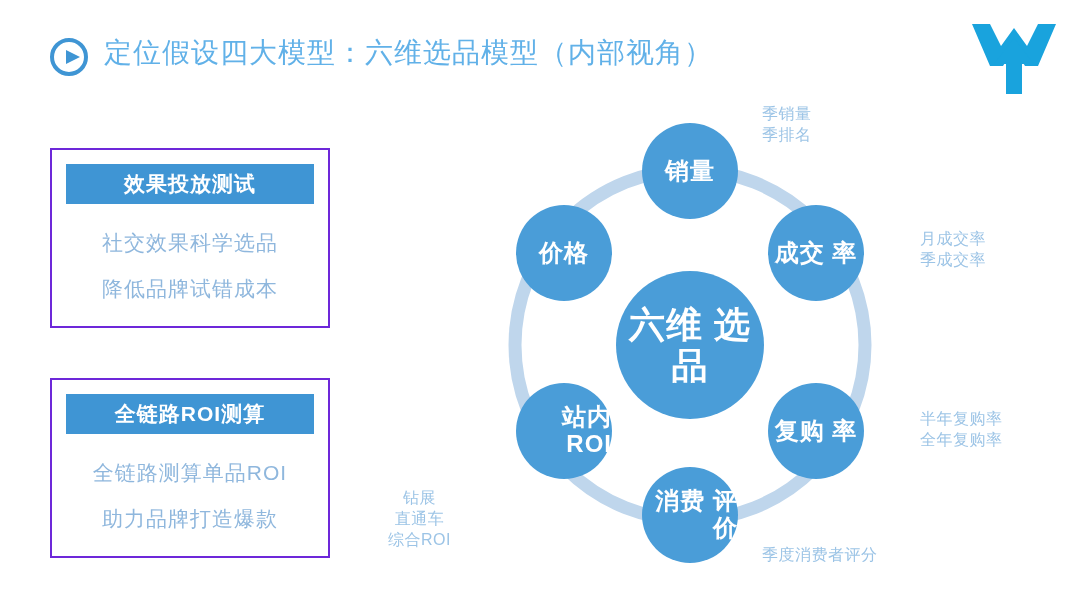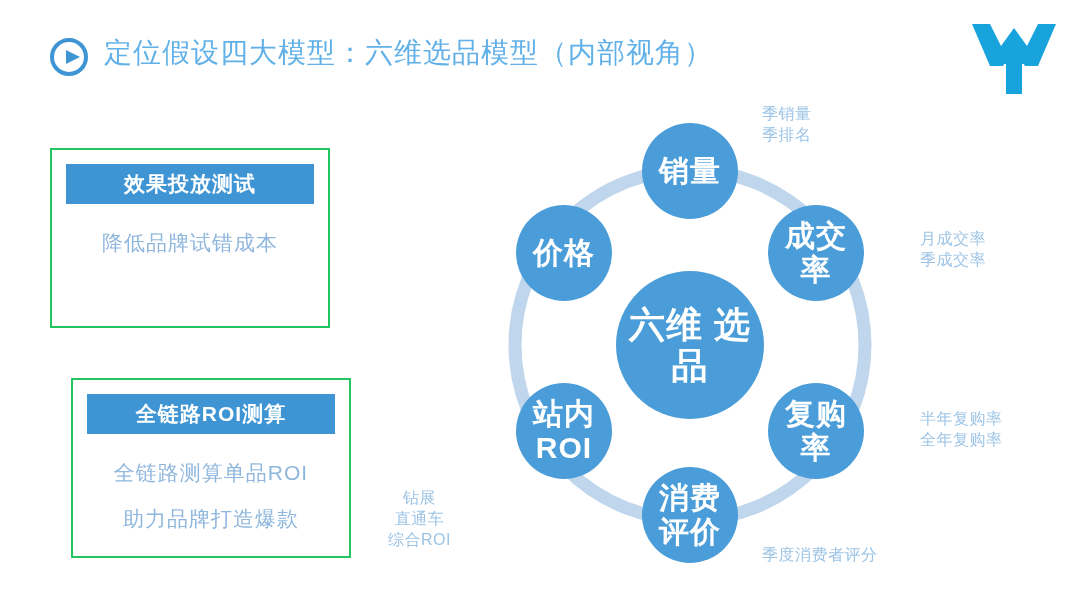--- a/index.html
+++ b/index.html
@@ -60,7 +60,7 @@
     position: absolute;
     left: 50px;
     width: 280px;
-    border: 2px solid #22c55e;
+    border: 2px solid #6d28d9;
     background: #ffffff;
     box-sizing: border-box;
   }

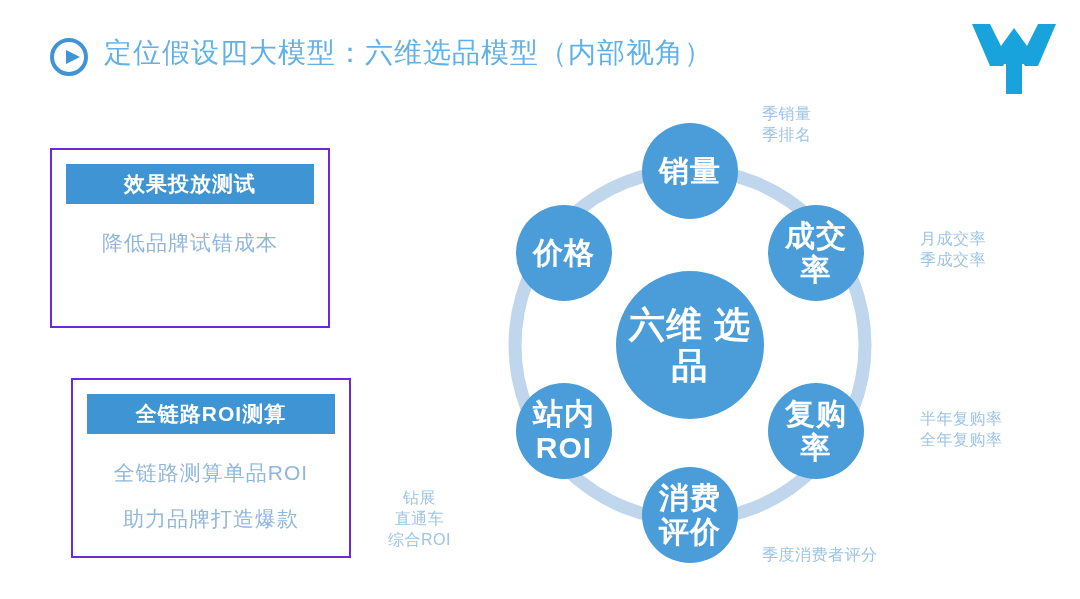--- a/index.html
+++ b/index.html
@@ -112,7 +112,7 @@
     letter-spacing: 1px;
     line-height: 1.12;
   }
-  .node-outer { width: 96px; height: 96px; font-size: 30px; }
+  .node-outer { width: 96px; height: 96px; font-size: 24px; text-align: right; }
   #node-center {
     width: 148px; height: 148px;
     font-size: 36px;

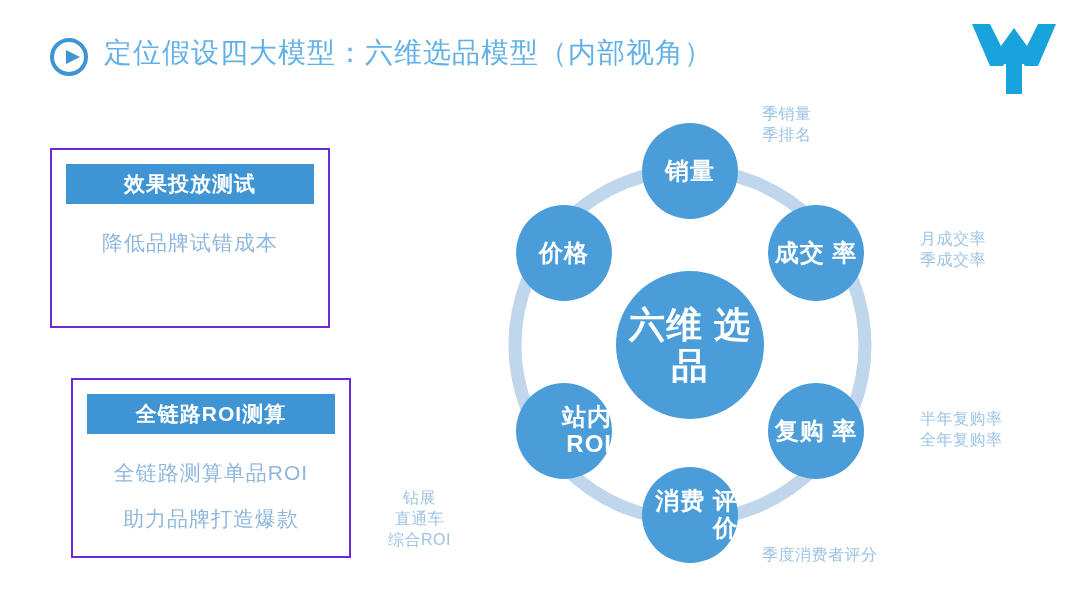--- a/index.html
+++ b/index.html
@@ -163,6 +163,7 @@
   <div class="card" id="card-0">
     <div class="card-head">效果投放测试</div>
     <div class="card-body">
+      <div class="card-line">社交效果科学选品</div>
       <div class="card-line">降低品牌试错成本</div>
     </div>
   </div>

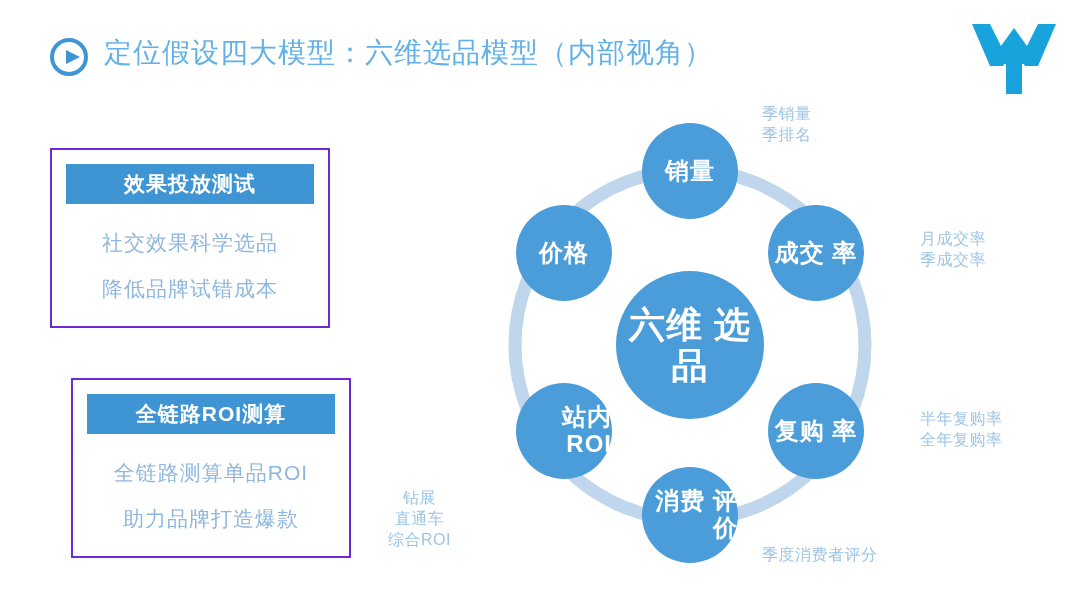--- a/index.html
+++ b/index.html
@@ -65,7 +65,7 @@
     box-sizing: border-box;
   }
   #card-0 { top: 148px; height: 180px; }
-  #card-1 { top: 378px; height: 180px; margin-left: 21px; }
+  #card-1 { top: 378px; height: 180px; }
   .card-head {
     margin: 14px 14px 0 14px;
     height: 40px;

